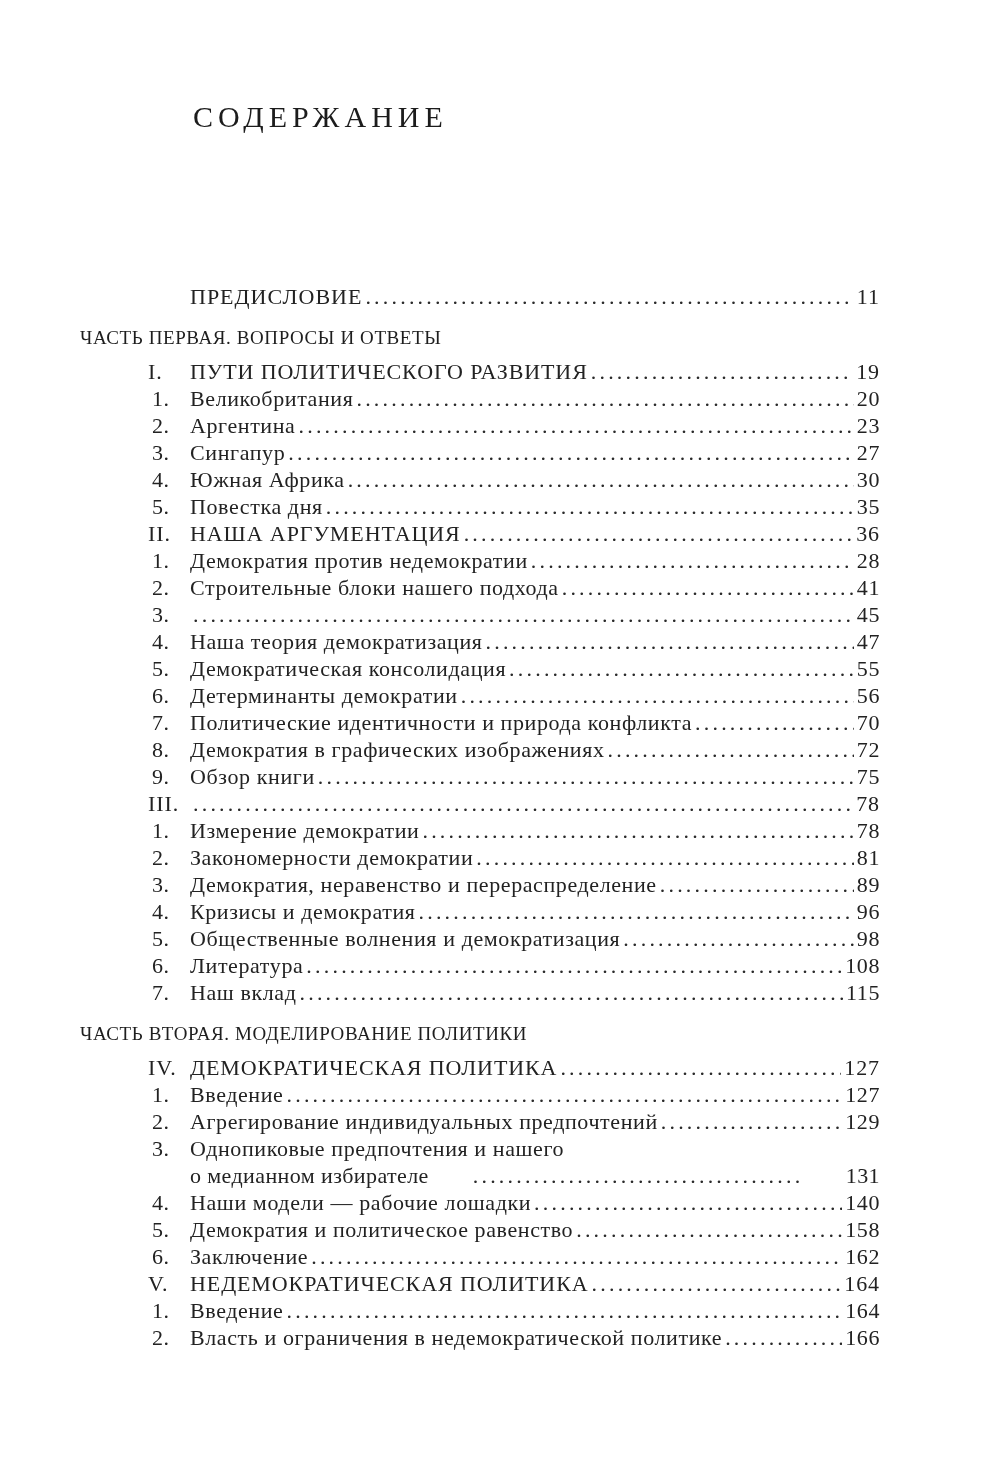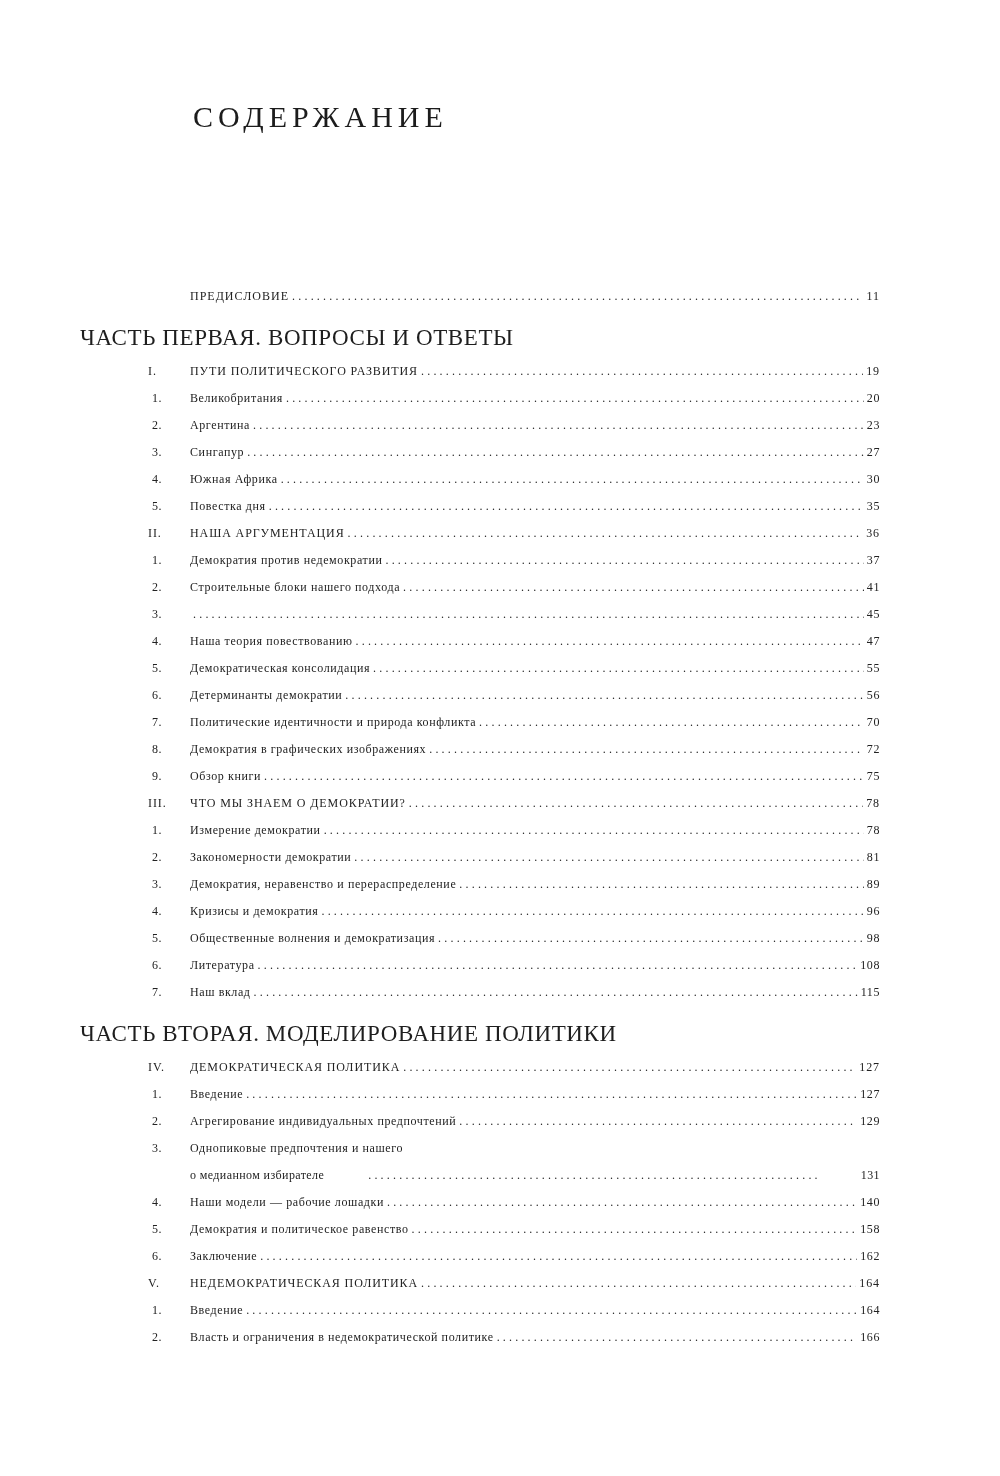--- a/index.html
+++ b/index.html
@@ -37,7 +37,7 @@
   .row {
     display: flex;
     align-items: baseline;
-    font-size: 12px;
+    font-size: 22px;
     line-height: 27px;
     letter-spacing: 0.4px;
     white-space: nowrap;

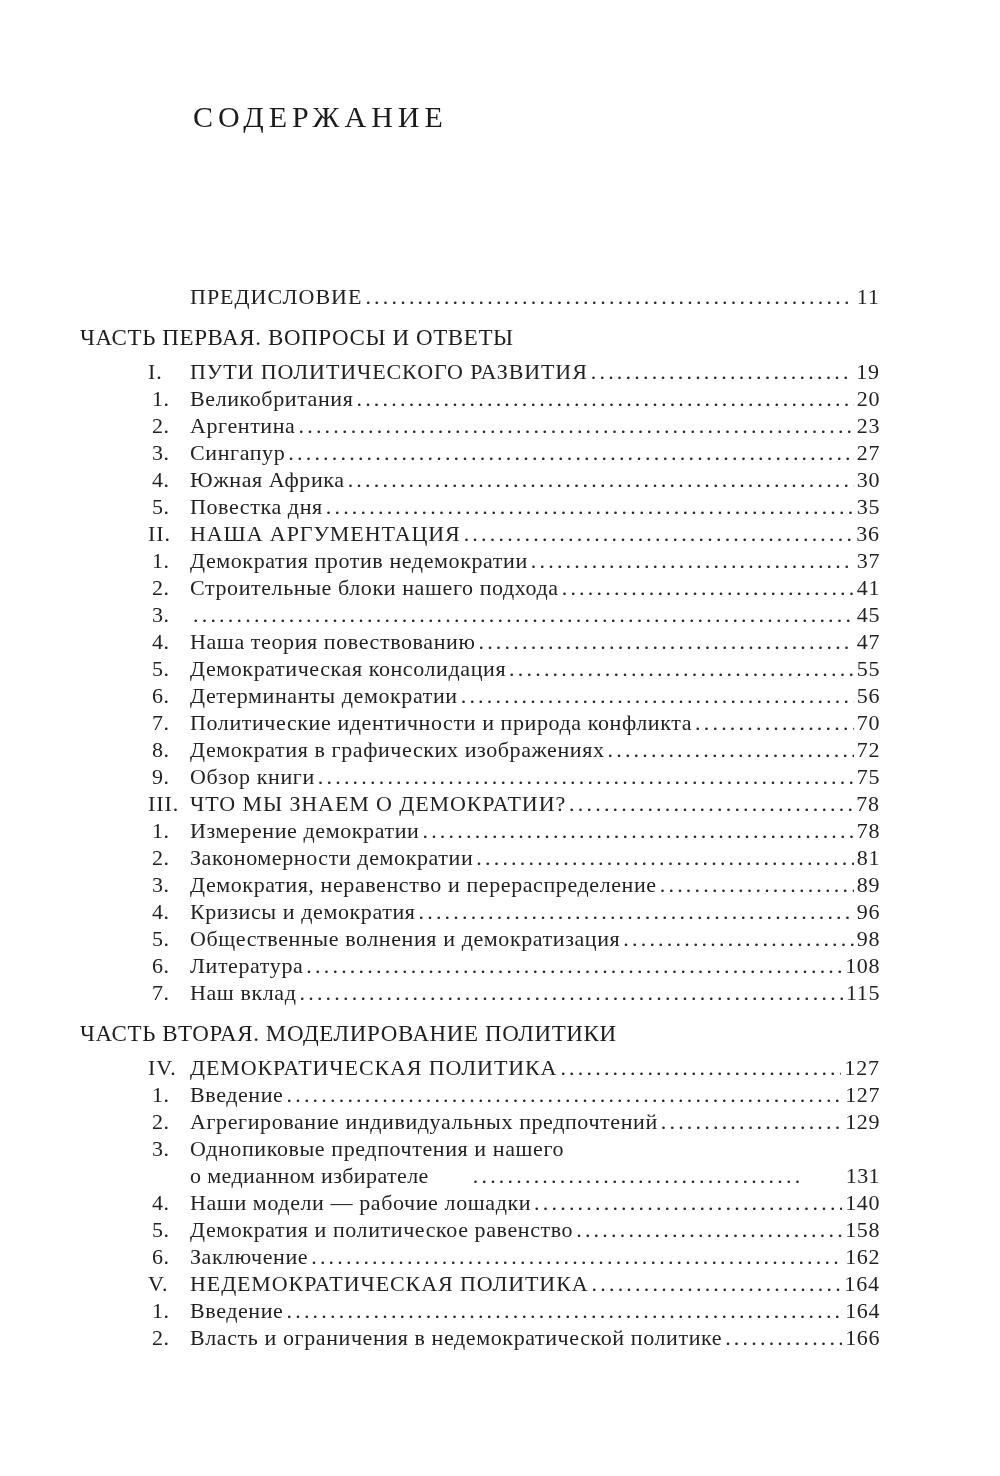--- a/index.html
+++ b/index.html
@@ -85,7 +85,7 @@
     gap: 41px;
   }
   .row.part {
-    font-size: 23px;
+    font-size: 19px;
     line-height: 30px;
     letter-spacing: 0.6px;
     margin-top: 13px;

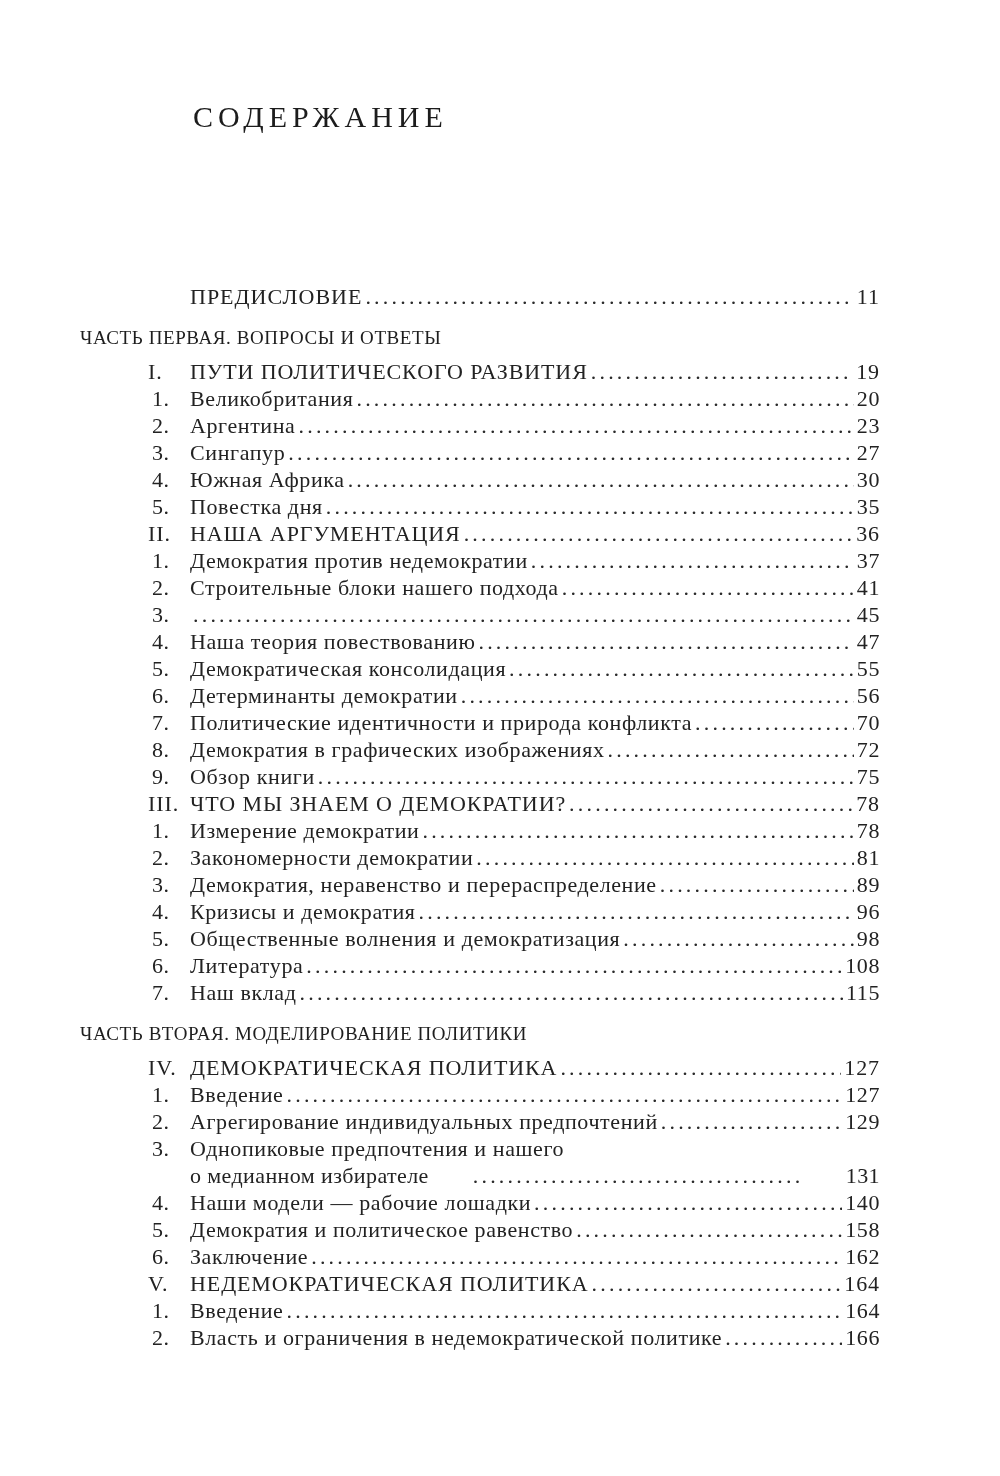--- a/index.html
+++ b/index.html
@@ -156,7 +156,7 @@
         <span class="num">1.</span>
         <span class="label">Демократия против недемократии</span>
         <span class="dots"></span>
-        <span class="pagenum">37</span>
+        <span class="pagenum">28</span>
       </div>
       <div class="row item">
         <span class="num">2.</span>

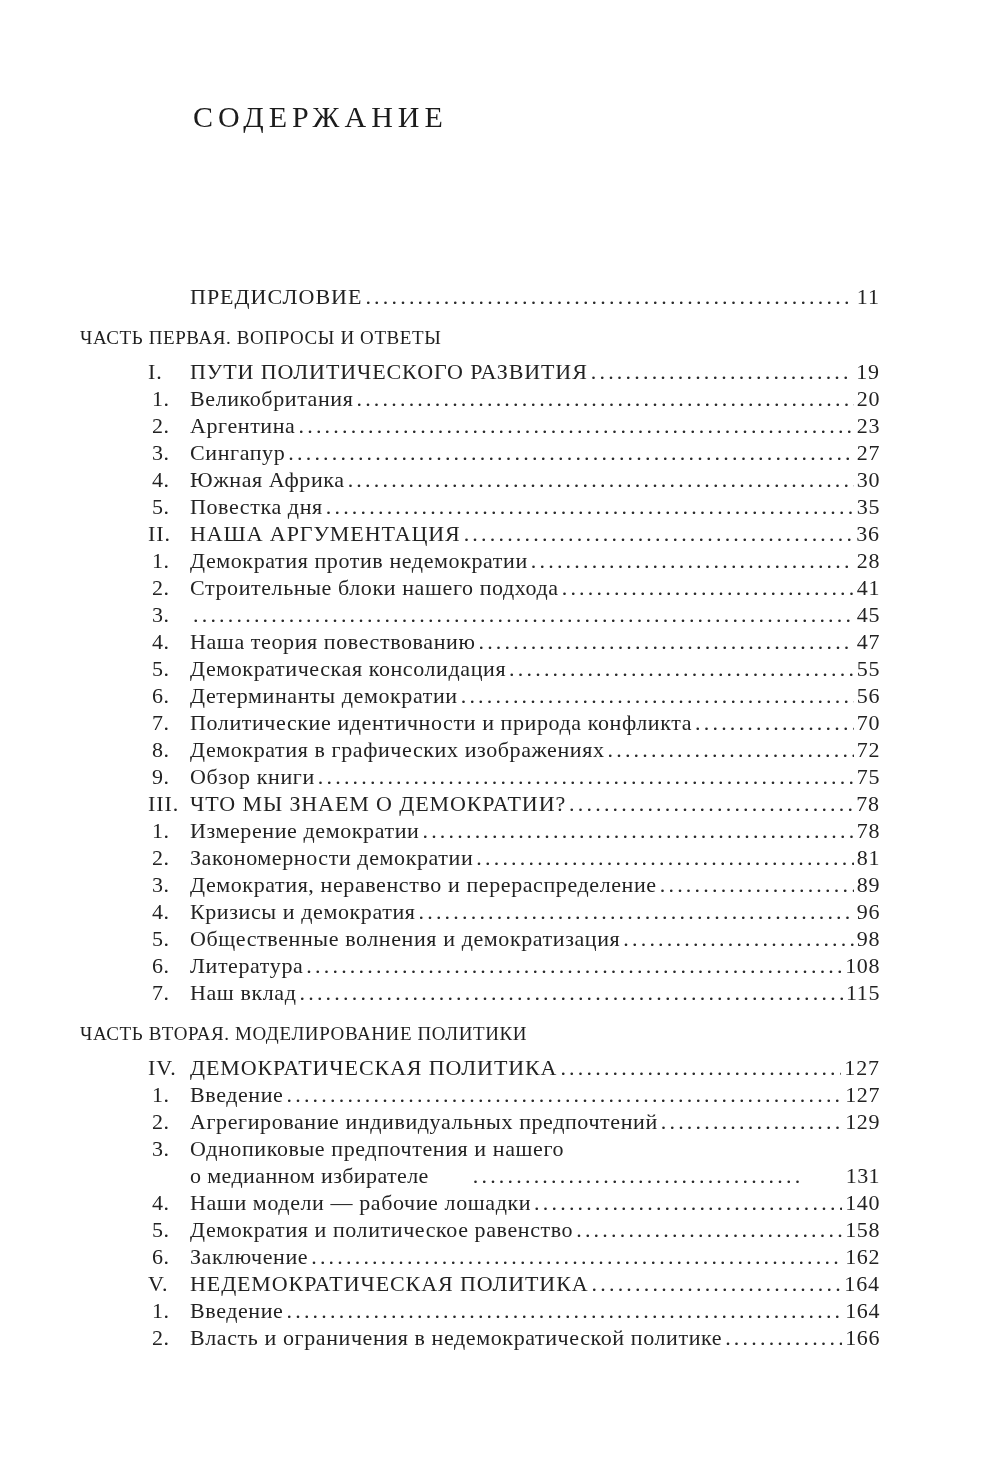--- a/index.html
+++ b/index.html
@@ -171,7 +171,7 @@
       </div>
       <div class="row item">
         <span class="num">4.</span>
-        <span class="label">Наша теория повествованию</span>
+        <span class="label">Наша теория демократизация</span>
         <span class="dots"></span>
         <span class="pagenum">47</span>
       </div>

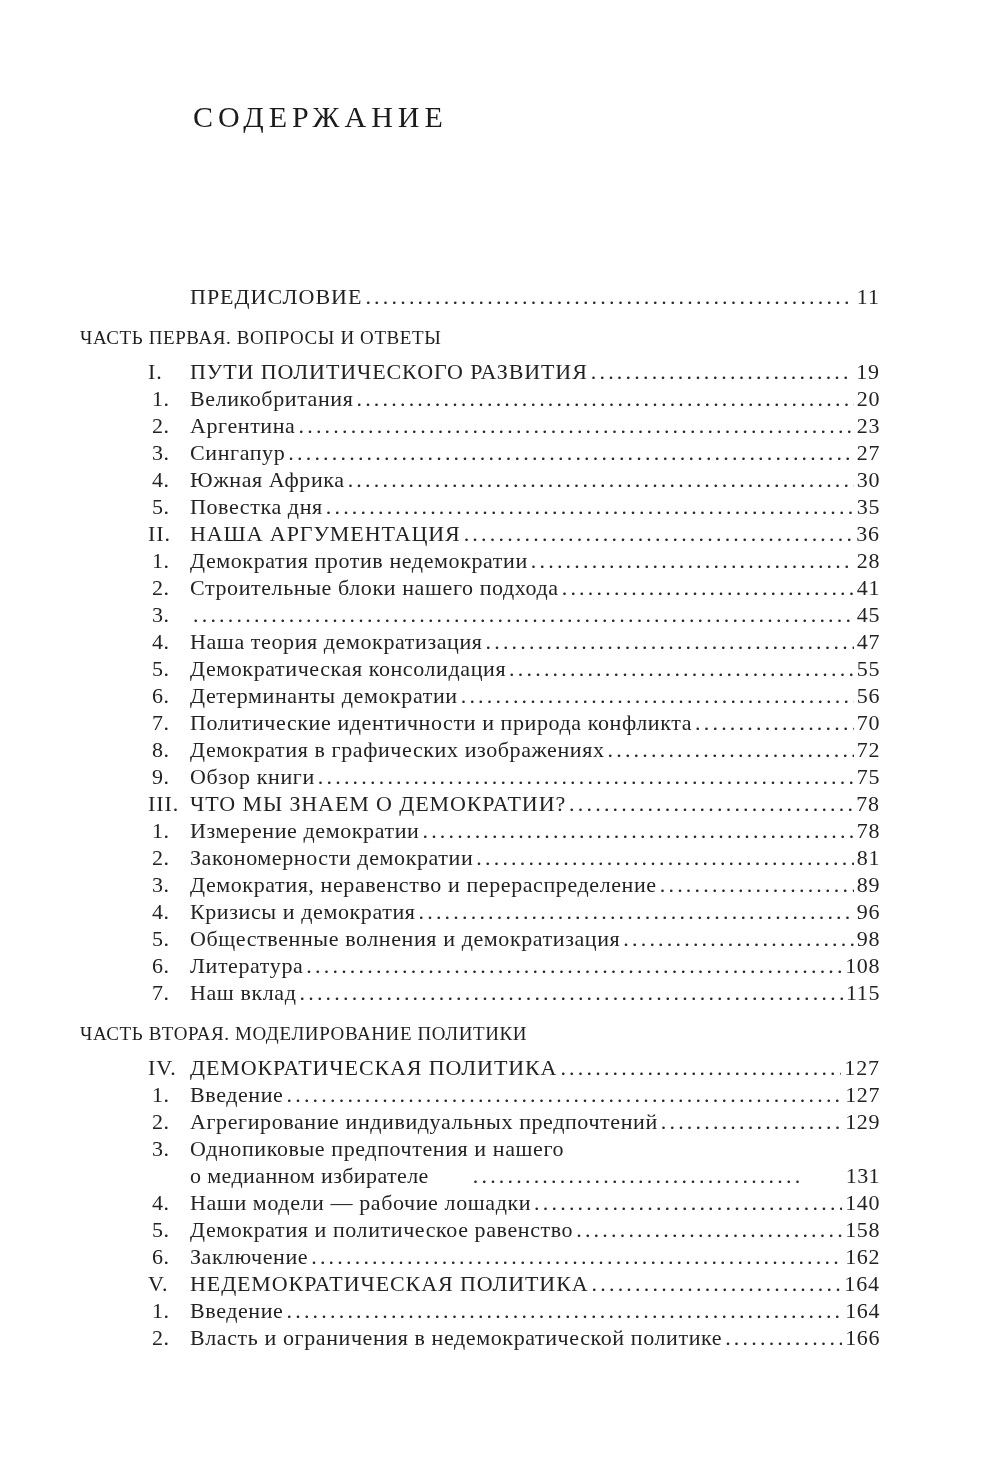--- a/index.html
+++ b/index.html
@@ -207,7 +207,6 @@
       </div>
       <div class="row chapter">
         <span class="num">III.</span>
-        <span class="label">ЧТО МЫ ЗНАЕМ О ДЕМОКРАТИИ?</span>
         <span class="dots"></span>
         <span class="pagenum">78</span>
       </div>

